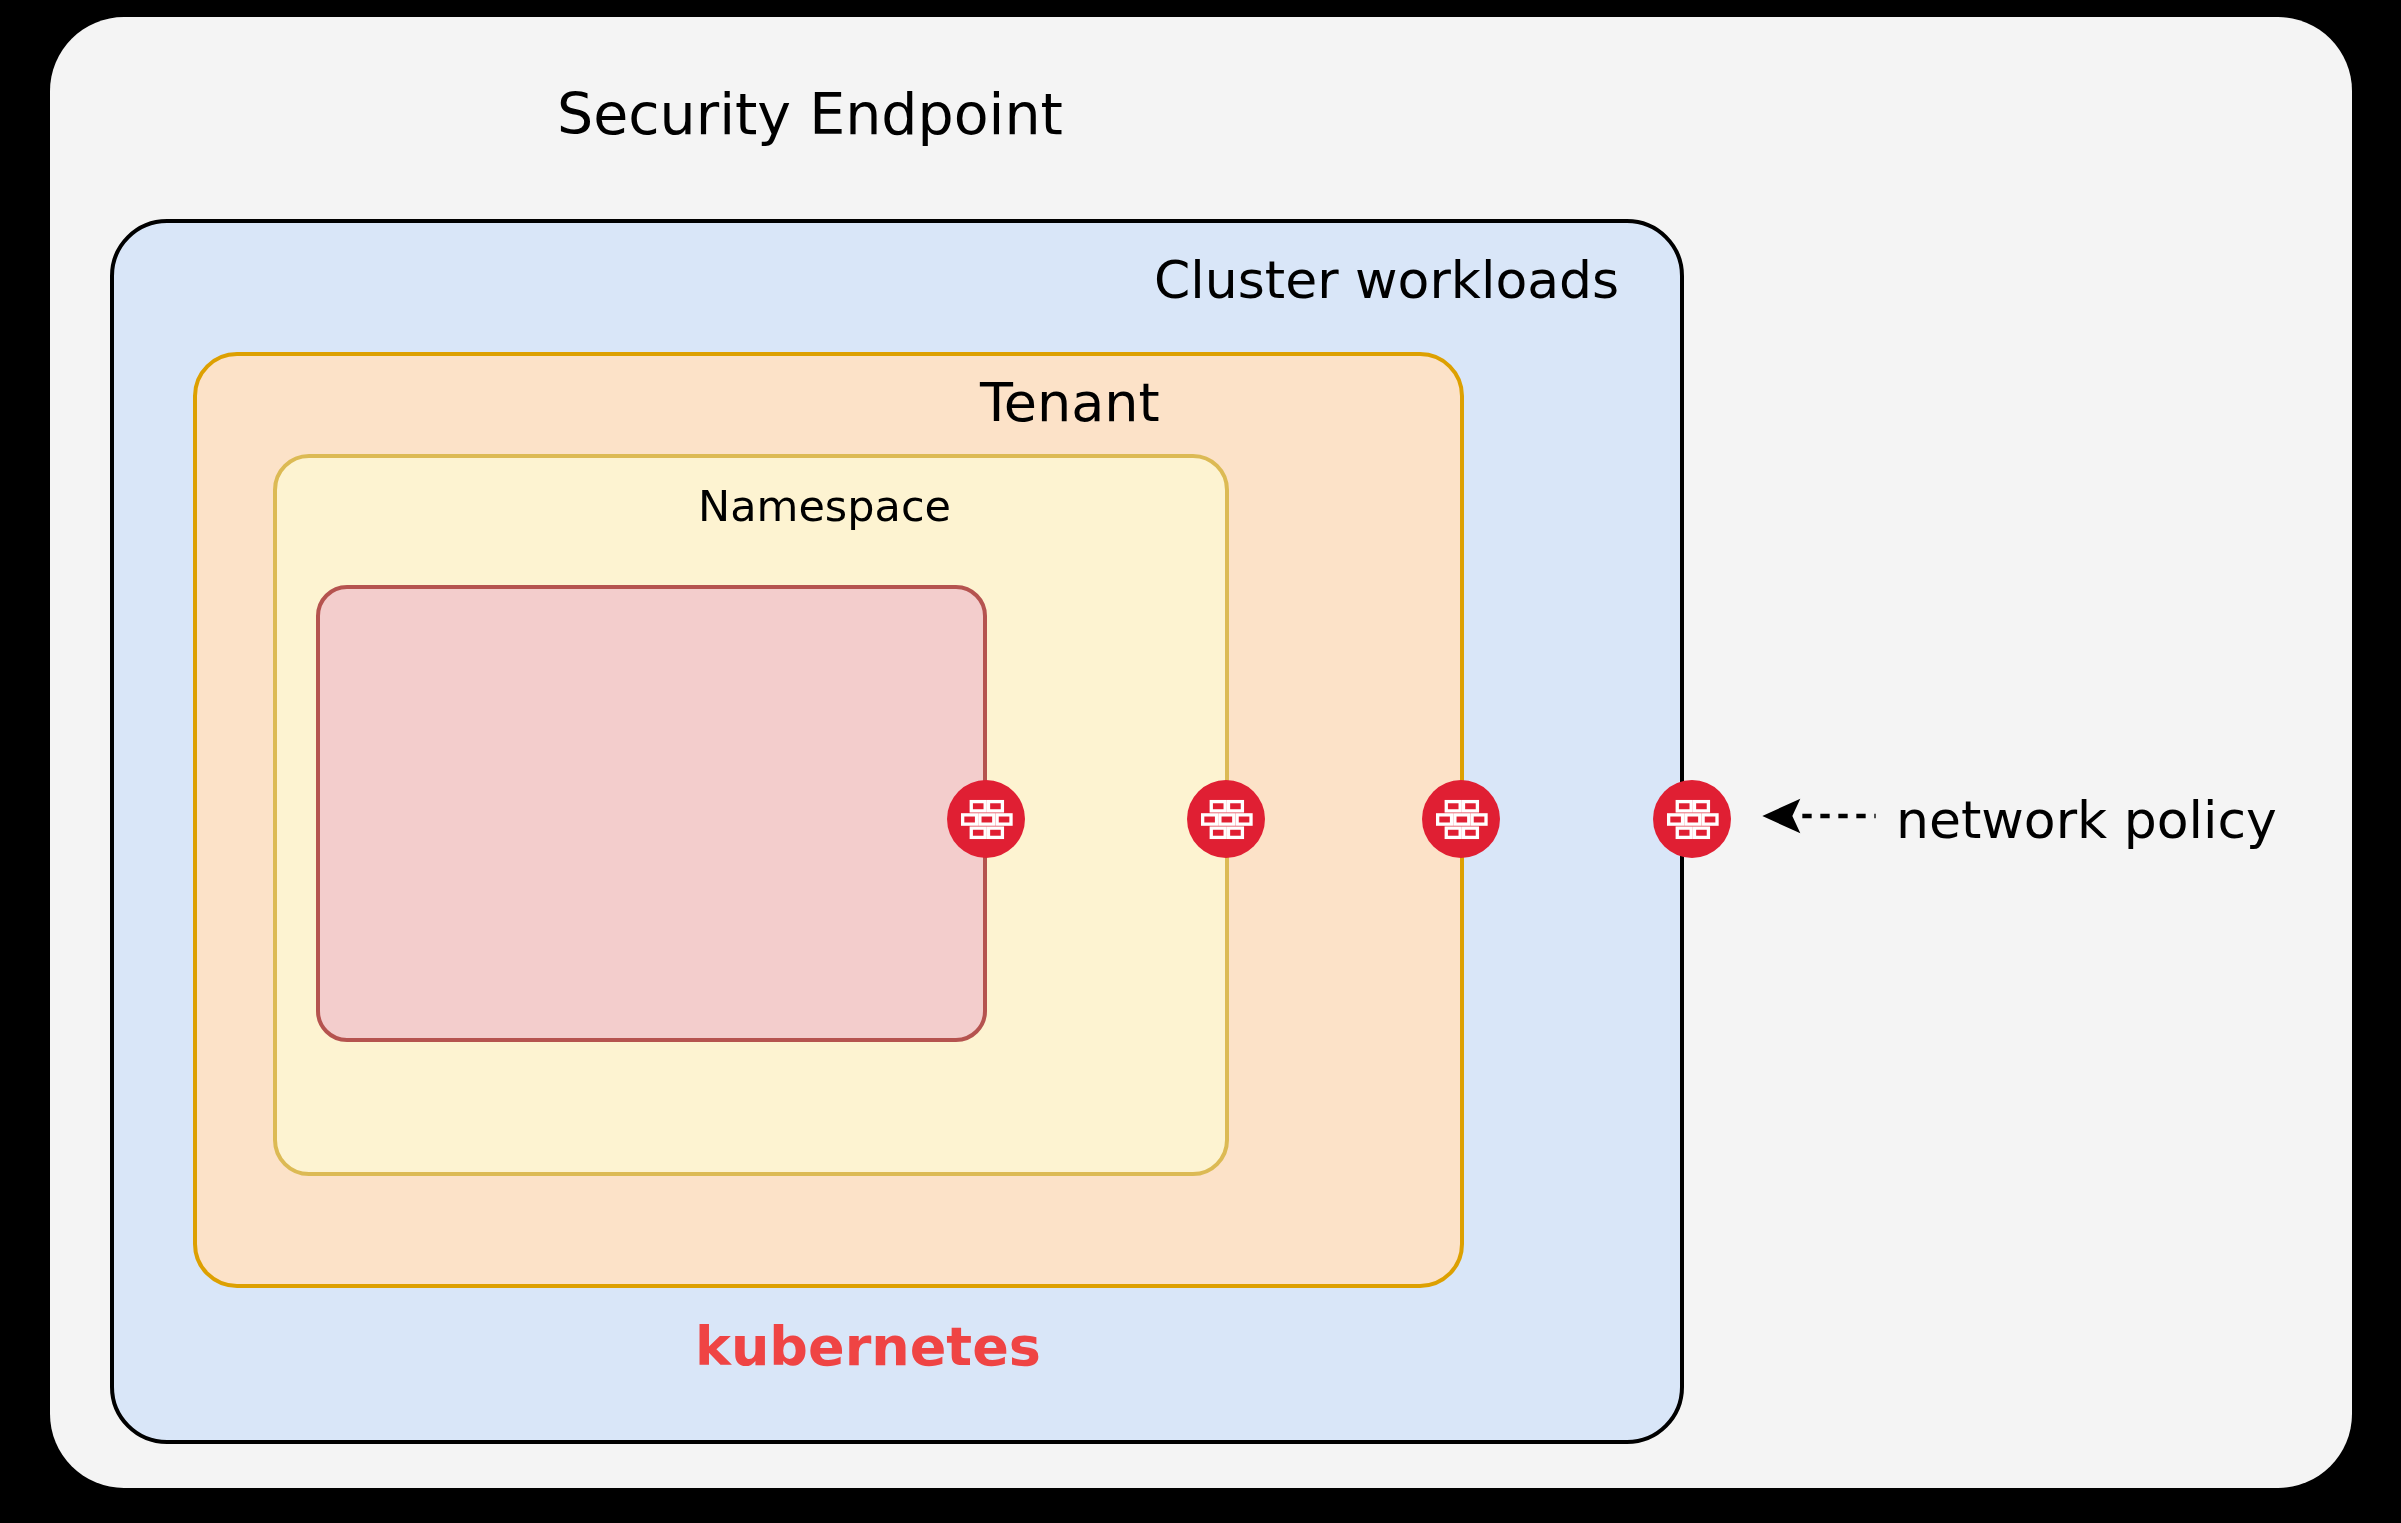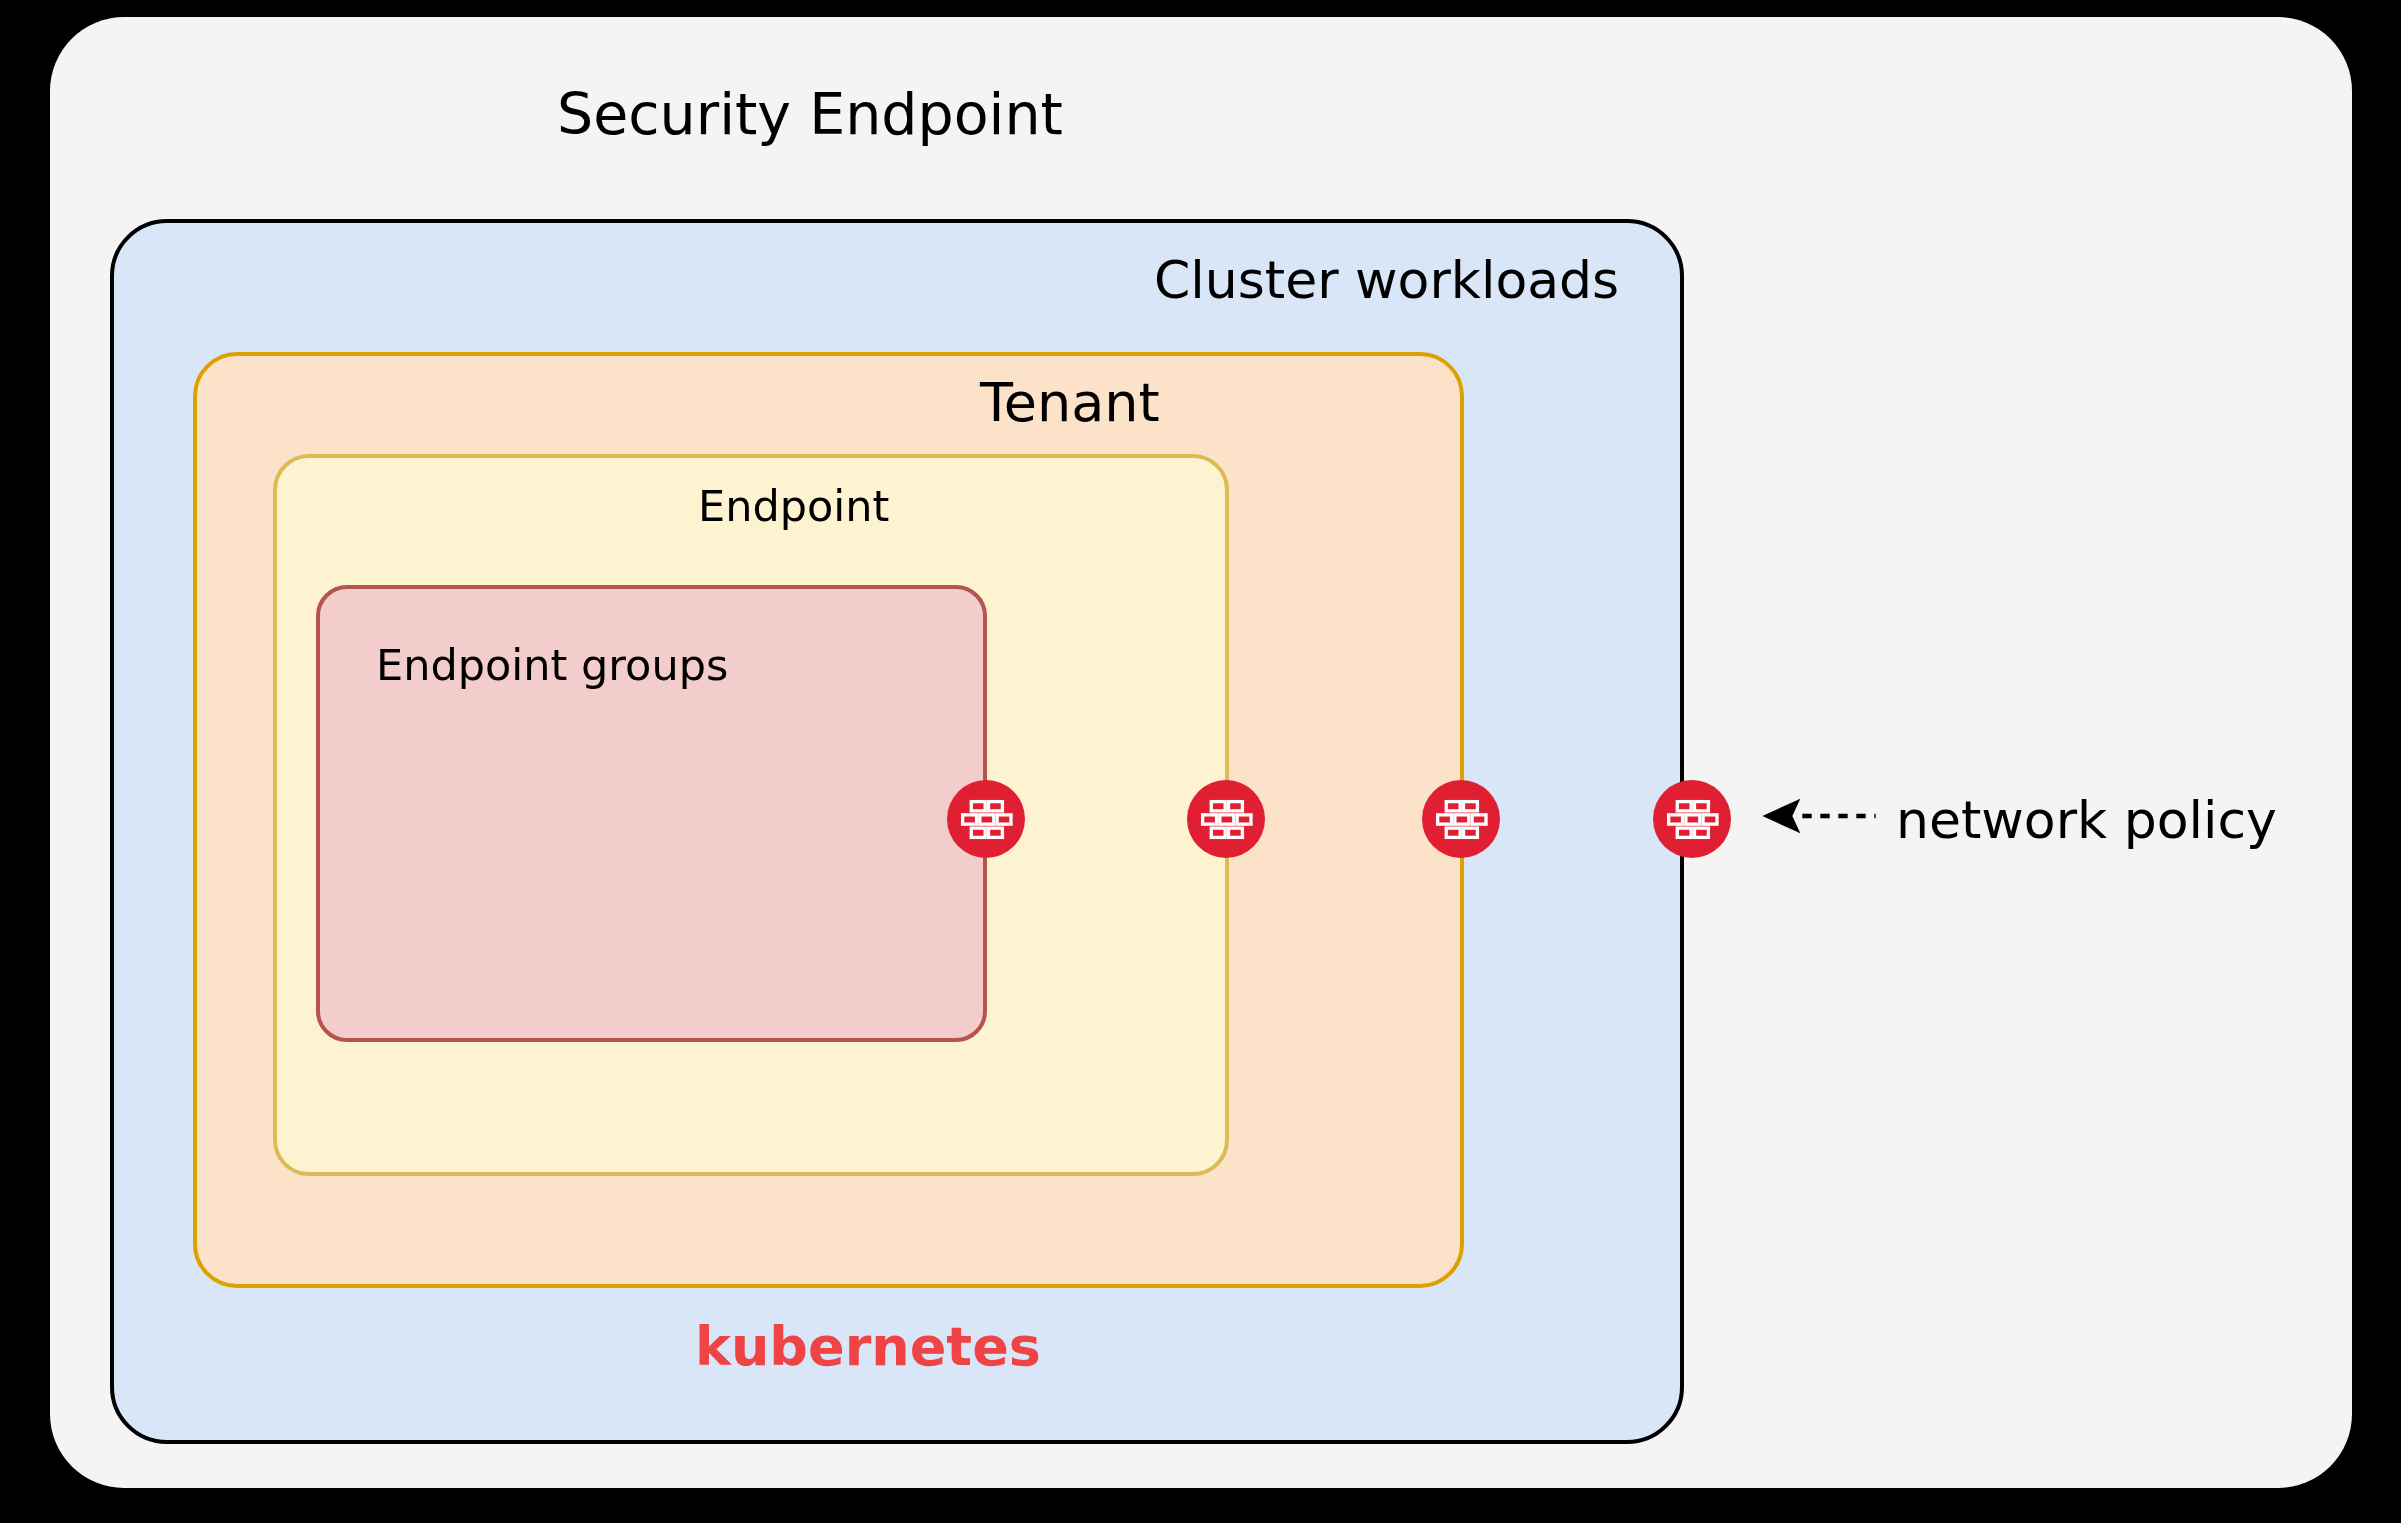--- a/index.html
+++ b/index.html
@@ -142,7 +142,7 @@
 
   <div class="box" id="namespace-box"></div>
 
-  <div class="label" id="label-namespace">Endpoint</div>
+  <div class="label" id="label-namespace">Namespace</div>
 
   <div class="box" id="endpoint-box"></div>
 

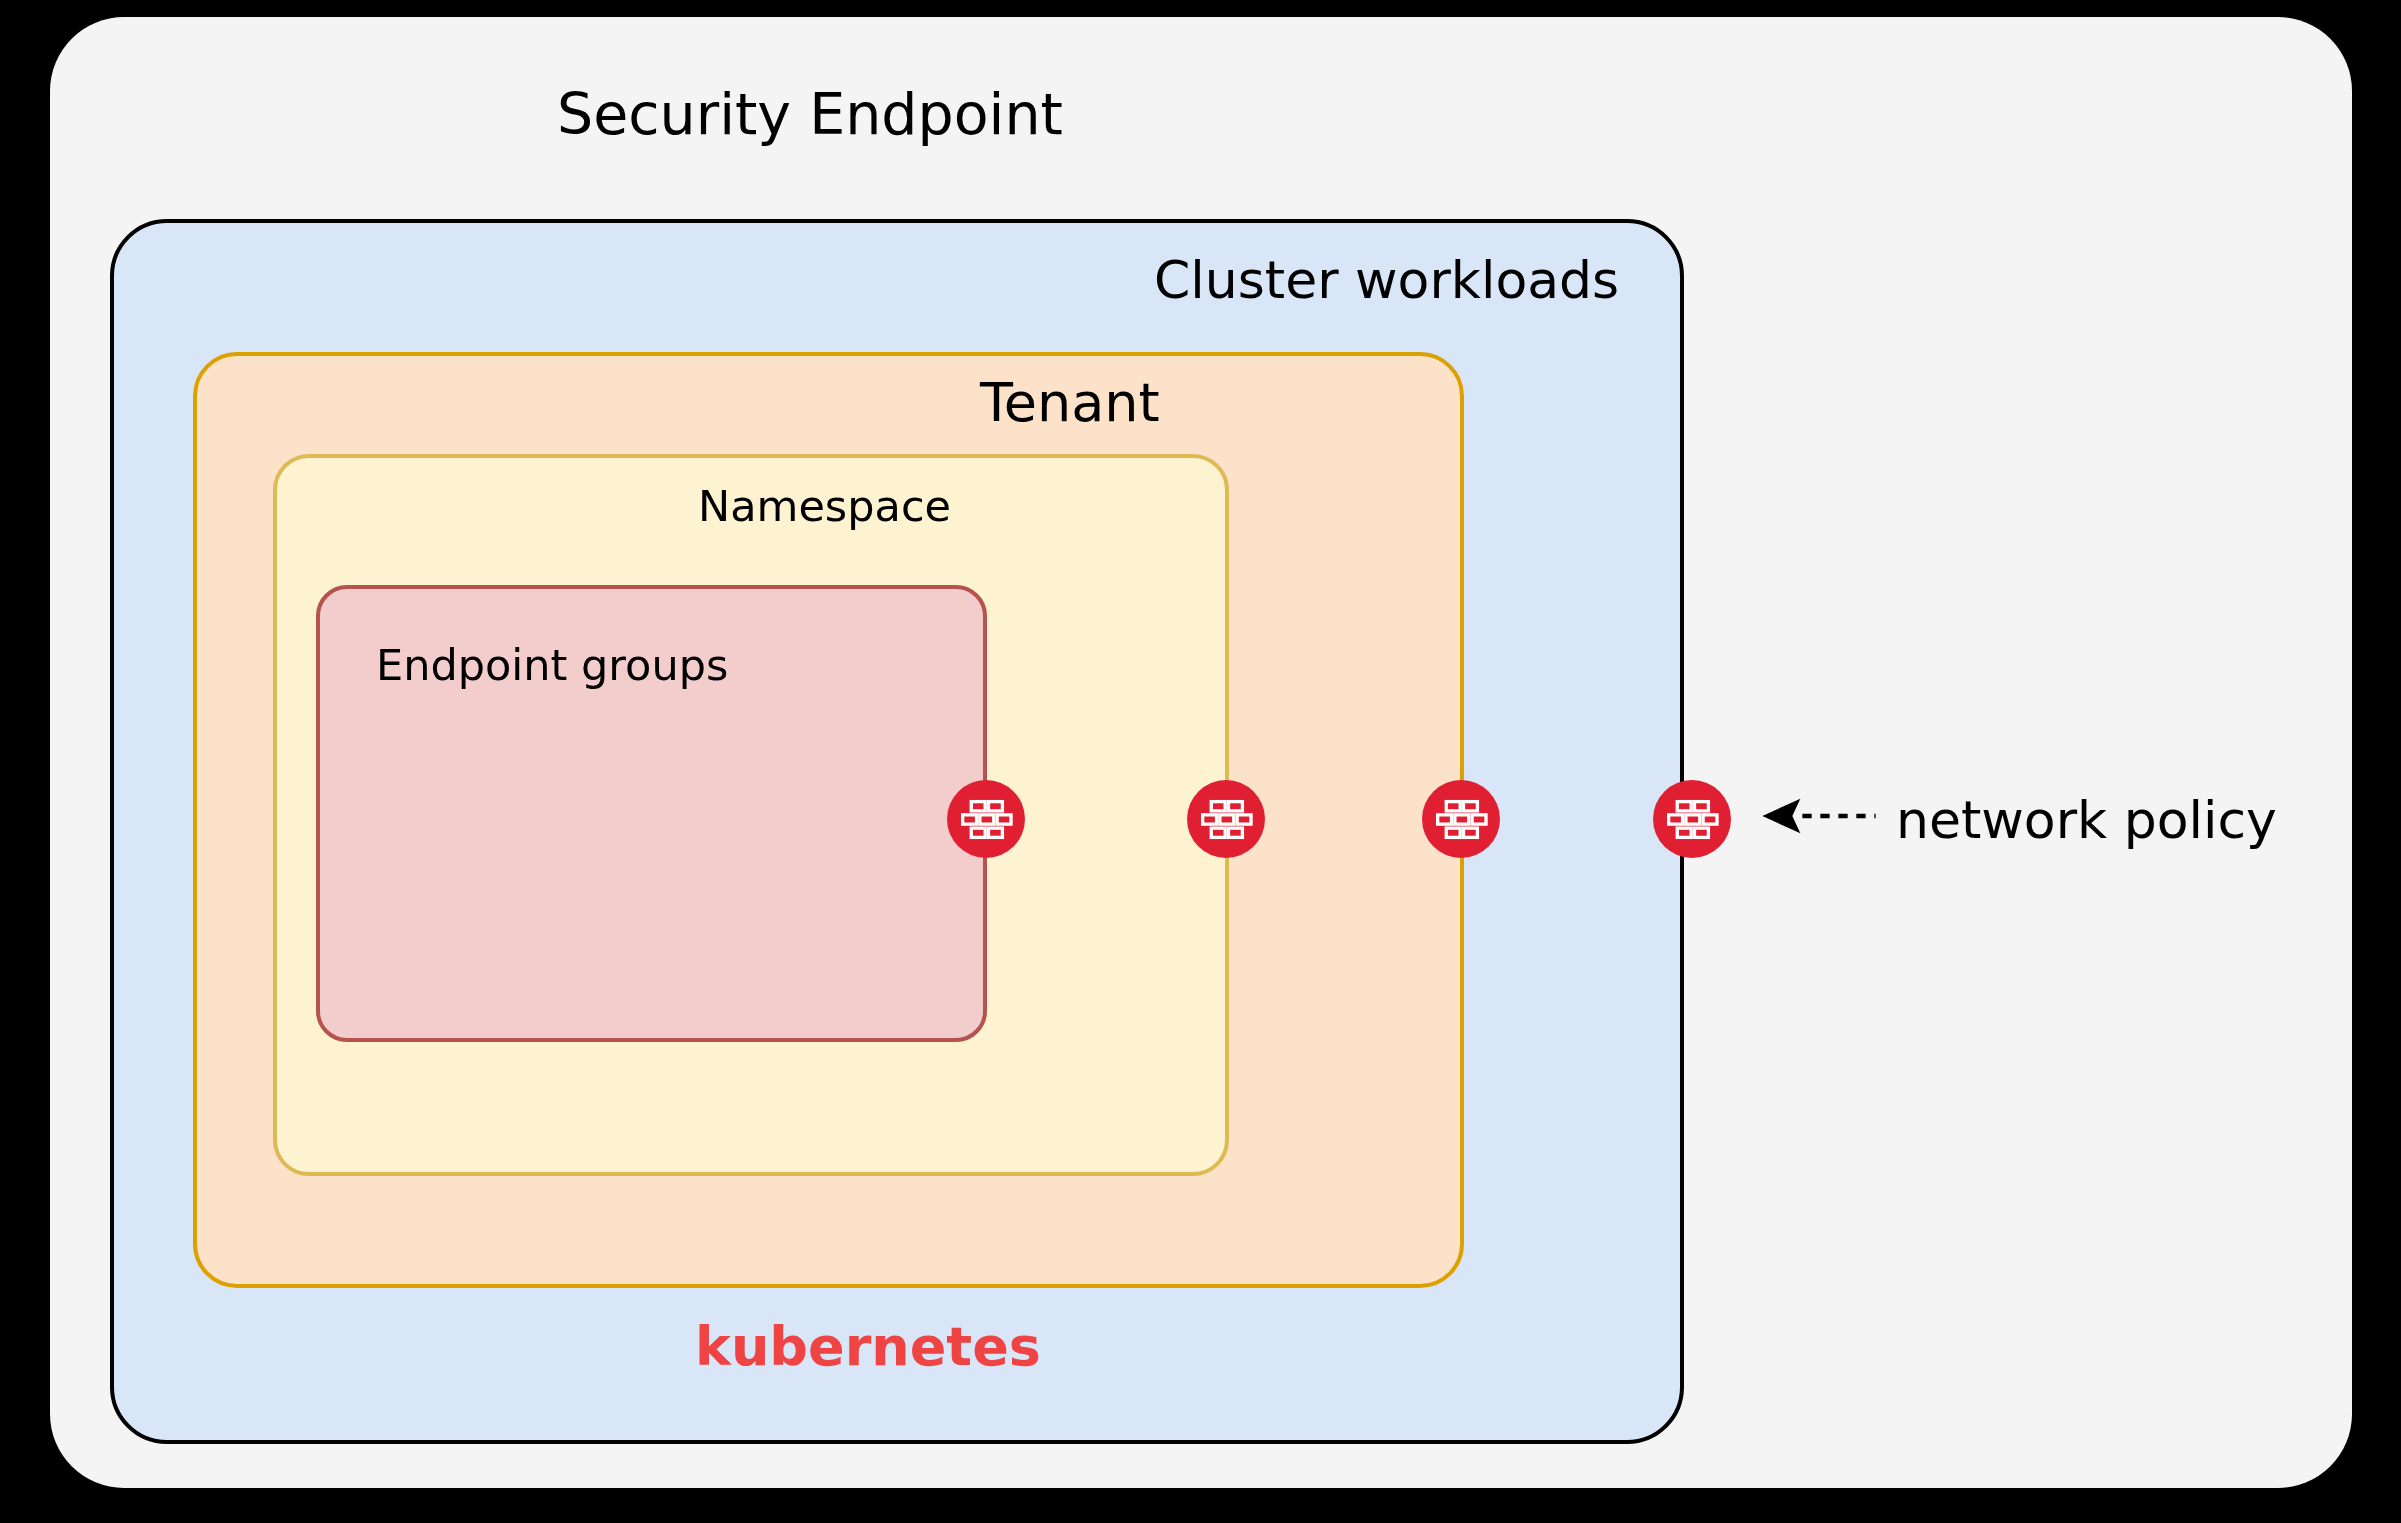--- a/index.html
+++ b/index.html
@@ -146,7 +146,6 @@
 
   <div class="box" id="endpoint-box"></div>
 
-  <div class="label" id="label-endpoint-groups">Endpoint groups</div>
 
   <div class="label" id="label-kubernetes">kubernetes</div>
 

